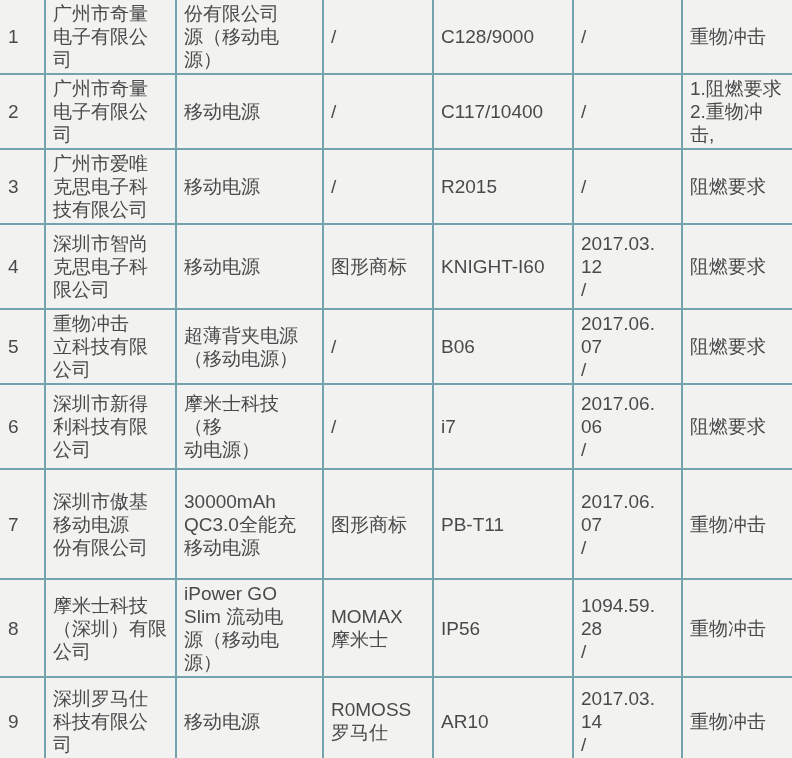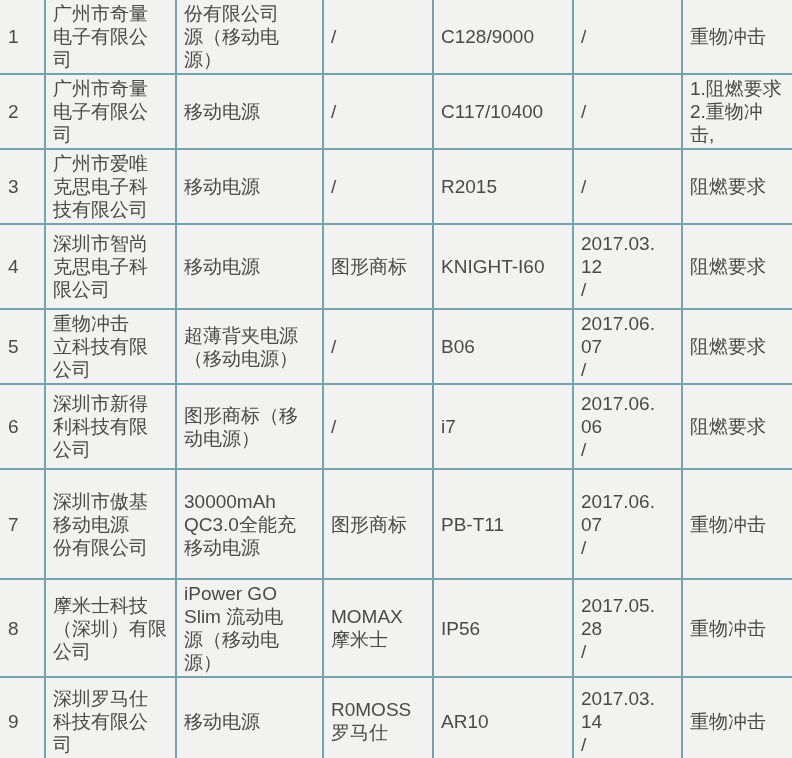--- a/index.html
+++ b/index.html
@@ -131,7 +131,7 @@
     <td class="cell-company">深圳市新得
 利科技有限
 公司</td>
-    <td class="cell-product">图形商标（移
+    <td class="cell-product">摩米士科技（移
 动电源）</td>
     <td class="cell-trademark">/</td>
     <td class="cell-model">i7</td>

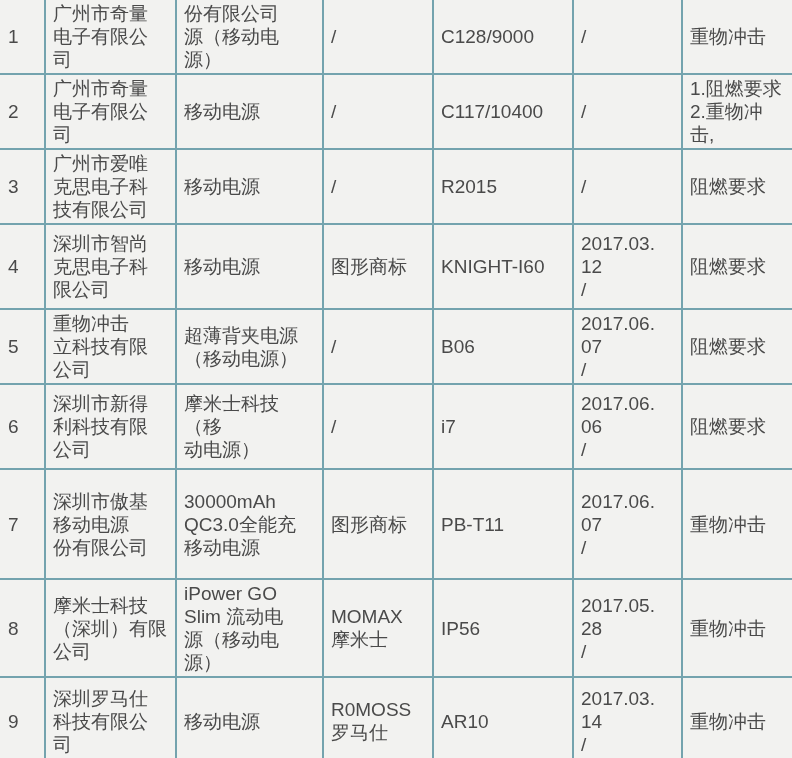--- a/index.html
+++ b/index.html
@@ -166,7 +166,7 @@
     <td class="cell-trademark">MOMAX
 摩米士</td>
     <td class="cell-model">IP56</td>
-    <td class="cell-date">2017.05.
+    <td class="cell-date">1094.59.
 28
 /</td>
     <td class="cell-failed">重物冲击</td>

